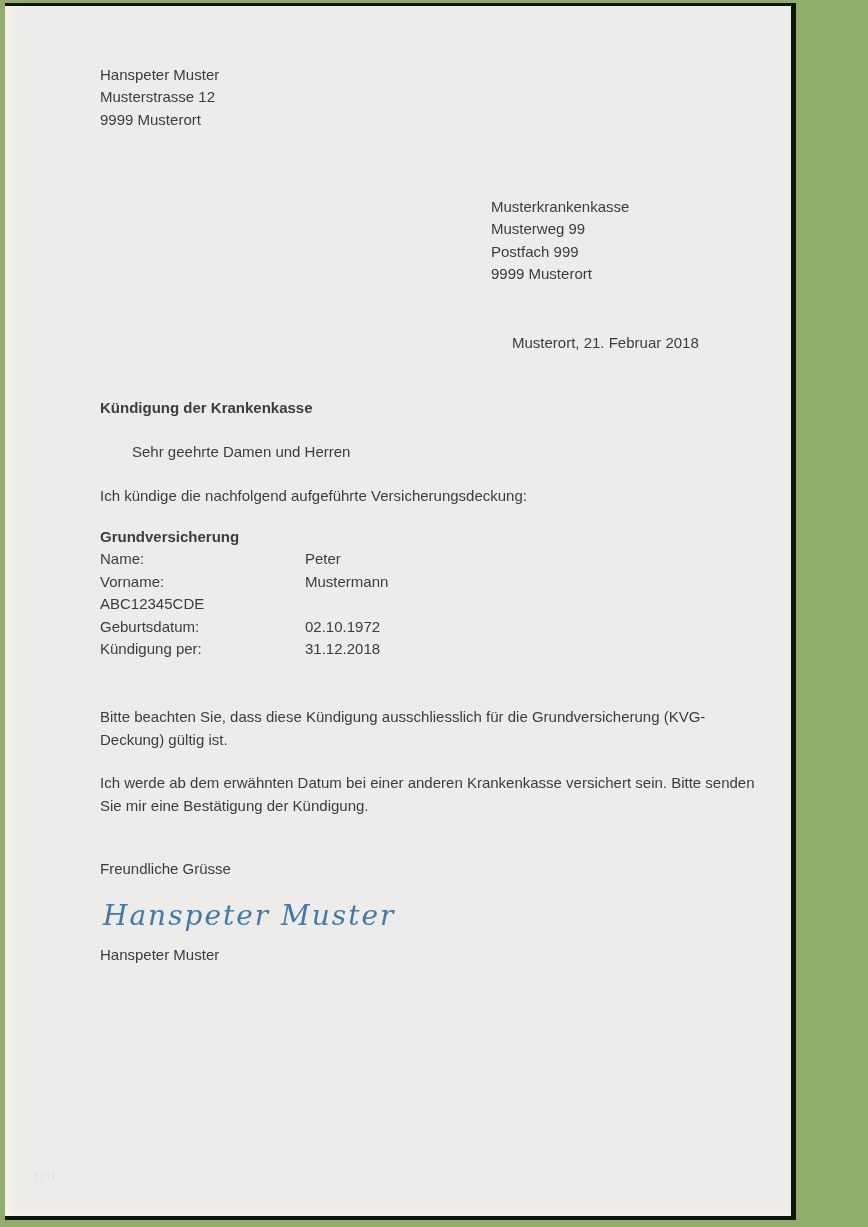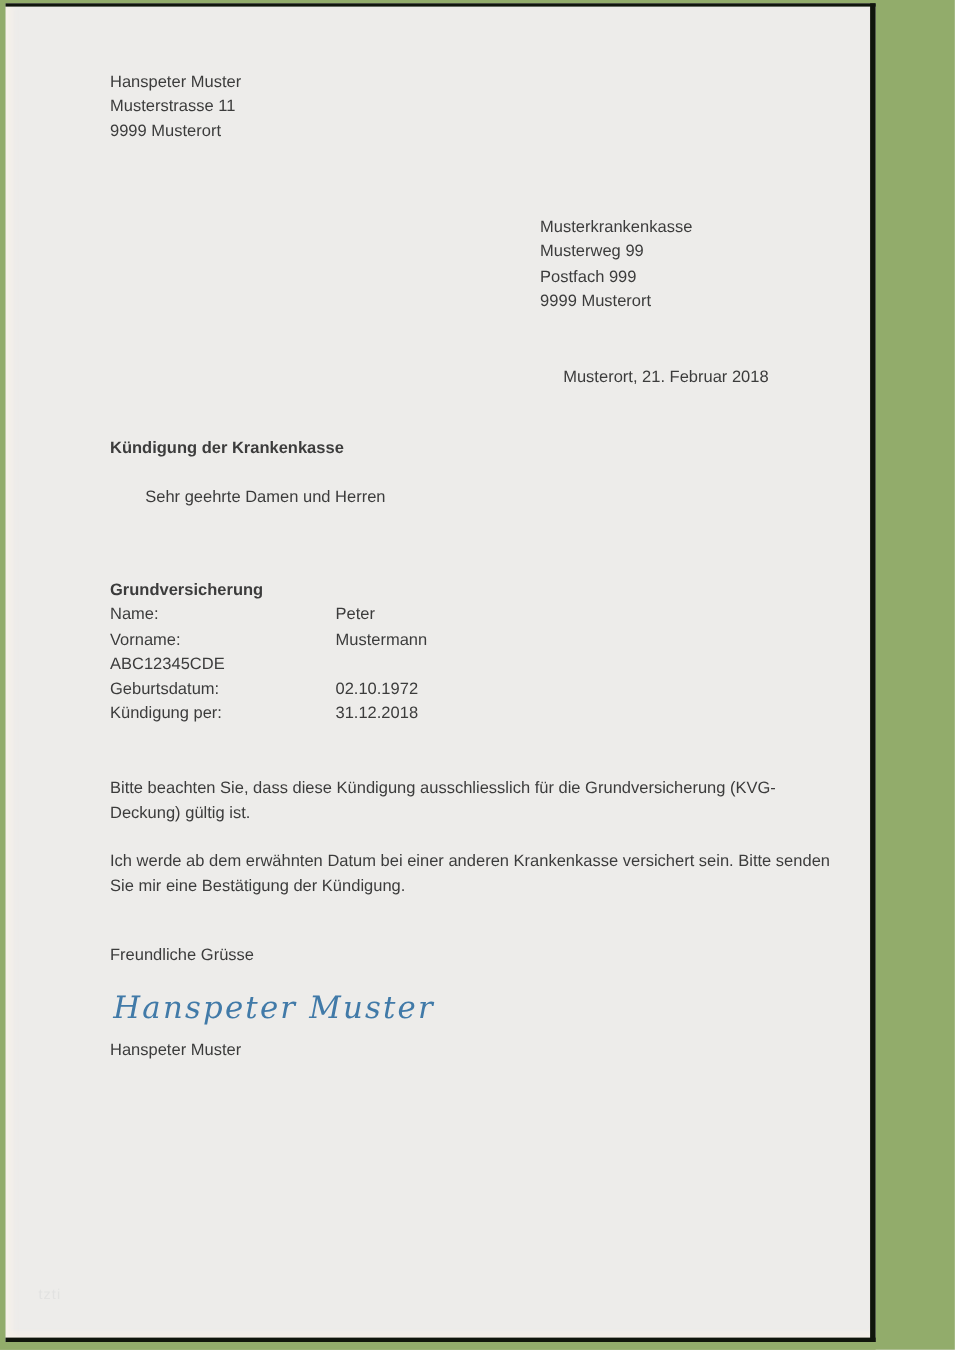--- a/index.html
+++ b/index.html
@@ -75,7 +75,7 @@
 
     <div class="block sender">
       <div>Hanspeter Muster</div>
-      <div>Musterstrasse 11</div>
+      <div>Musterstrasse 12</div>
       <div>9999 Musterort</div>
     </div>
 

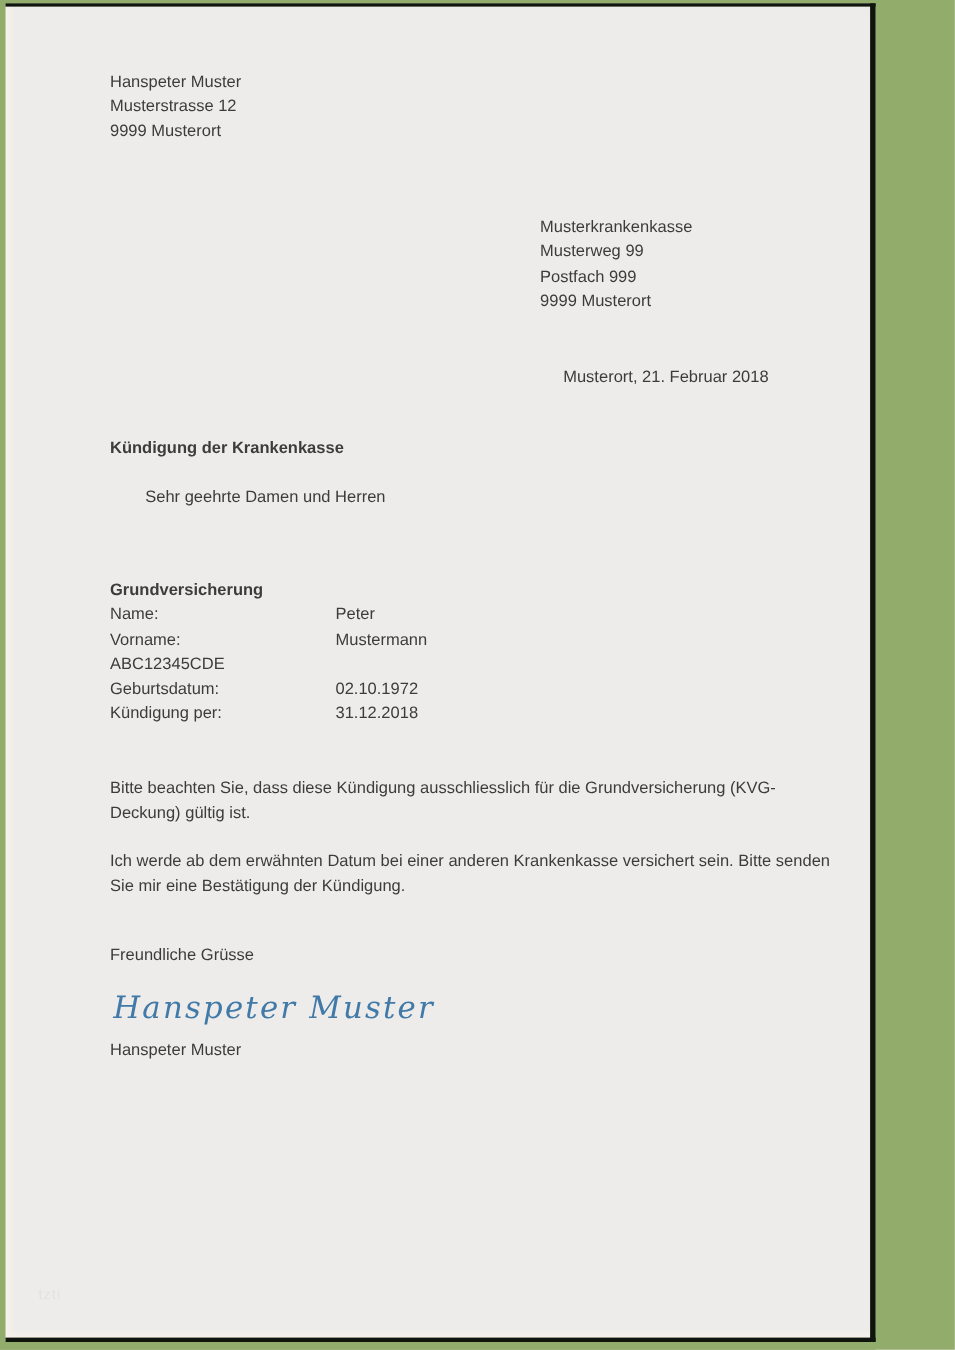--- a/index.html
+++ b/index.html
@@ -92,6 +92,7 @@
 
     <div class="block salutation">Sehr geehrte Damen und Herren</div>
 
+    <div class="block intro">Ich kündige die nachfolgend aufgeführte Versicherungsdeckung:</div>
 
     <div class="block policy">
       <div class="policy-title">Grundversicherung</div>

